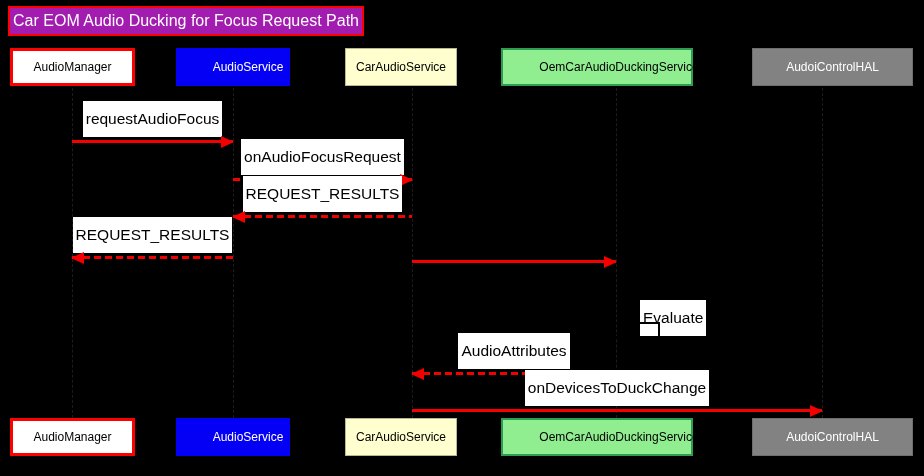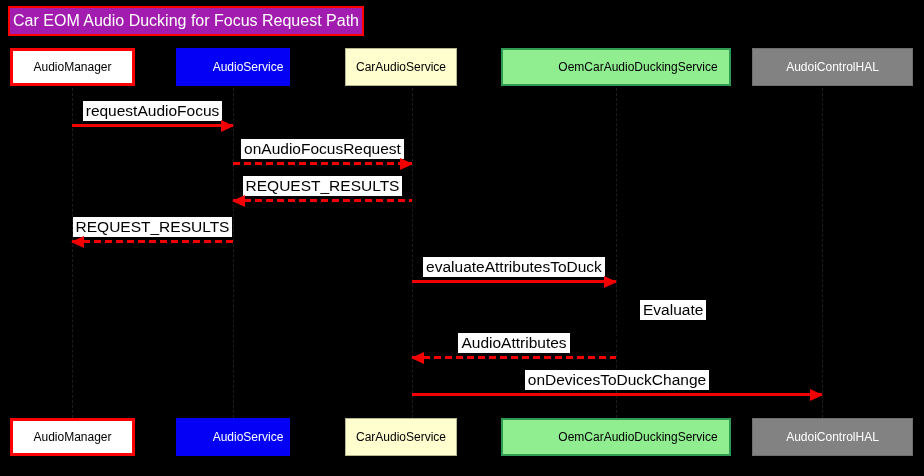--- a/index.html
+++ b/index.html
@@ -27,7 +27,7 @@
   .p-am{left:10px;width:125px;border-width:3px;}
   .p-as{left:176px;width:114px;padding-left:30px;}
   .p-cas{left:345px;width:112px;}
-  .p-oem{left:501px;width:230px;border-width:2px;padding-left:44px;}
+  .p-oem{left:501px;width:192px;border-width:2px;padding-left:44px;}
   .p-hal{left:752px;width:161px;}
   
   .lifeline{position:absolute;top:88px;height:330px;width:0;border-left:1px dashed #1c1c1c;}

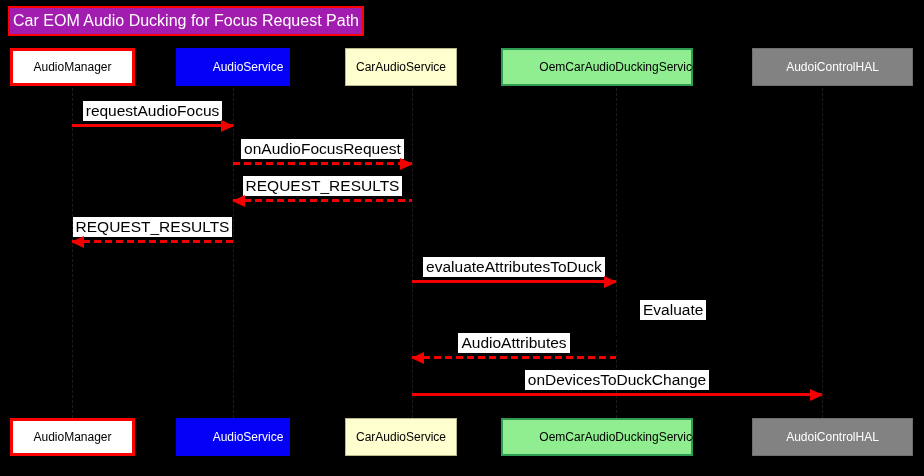--- a/index.html
+++ b/index.html
@@ -36,7 +36,7 @@
   .msg{position:absolute;display:flex;flex-direction:column;align-items:center;}
   .msg-label{
     background:#ffffff;color:#000000;font-size:15.5px;line-height:20px;
-    padding:0 3px;white-space:nowrap;
+    padding:8px 3px;white-space:nowrap;
   }
   .arrow{position:relative;width:100%;height:3px;margin-top:3px;}
   .arrow.solid{background:#f40000;}

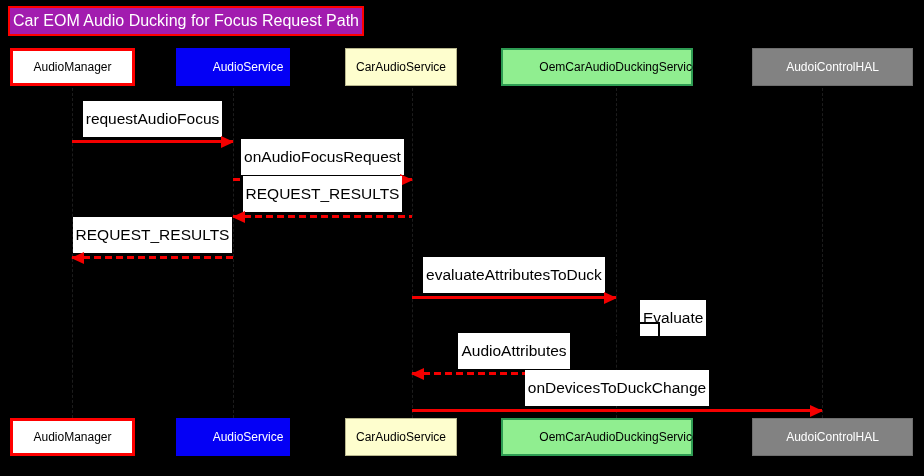--- a/index.html
+++ b/index.html
@@ -108,7 +108,6 @@
 </div>
 
 <div class="msg m5">
-  <div class="msg-label">evaluateAttributesToDuck</div>
   <div class="arrow solid">
     <span class="head right"></span>
   </div>

